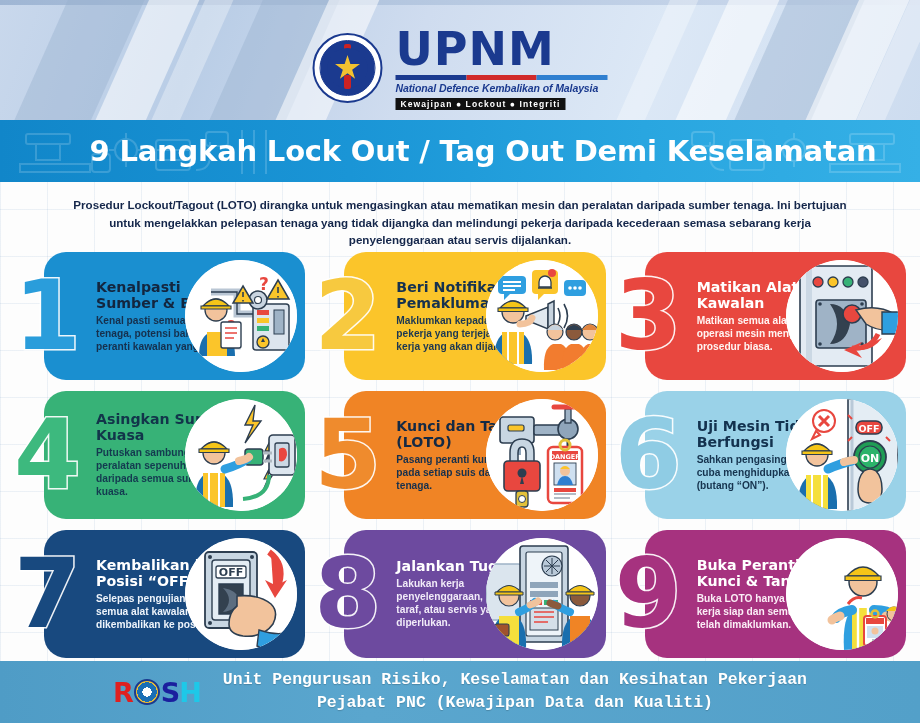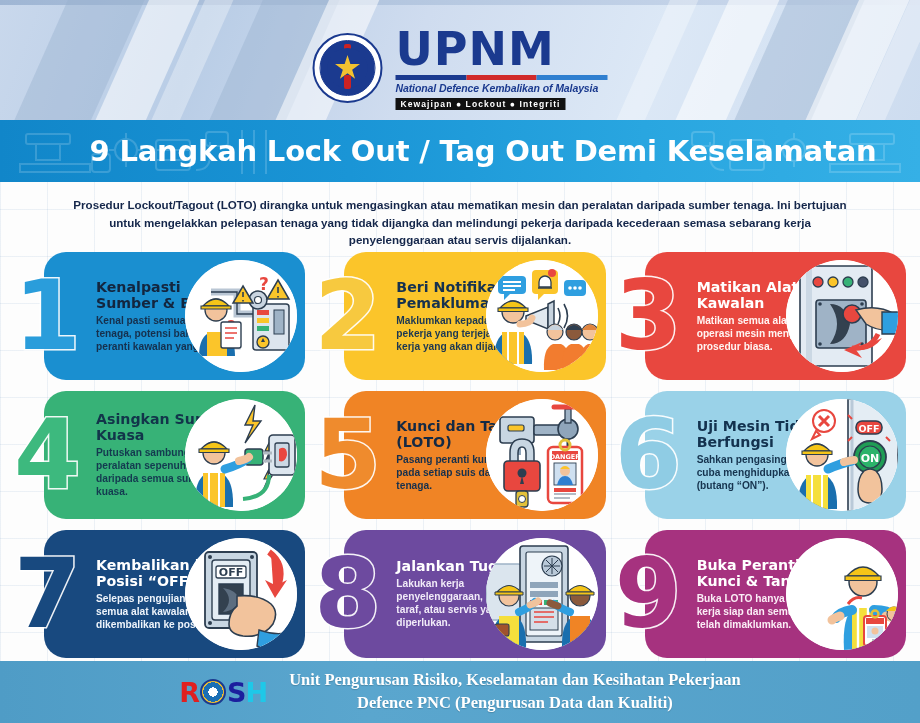--- a/index.html
+++ b/index.html
@@ -245,7 +245,7 @@
     text-align: center;
     color: #ffffff;
     font-size: 16.5px; font-weight: 800; line-height: 1.38;
-    font-family:Liberation Serif, serif;
+    font-family:Liberation Mono, monospace;
     text-shadow: 0 1px 1px rgba(0,0,0,0.18);
   }
 </style>

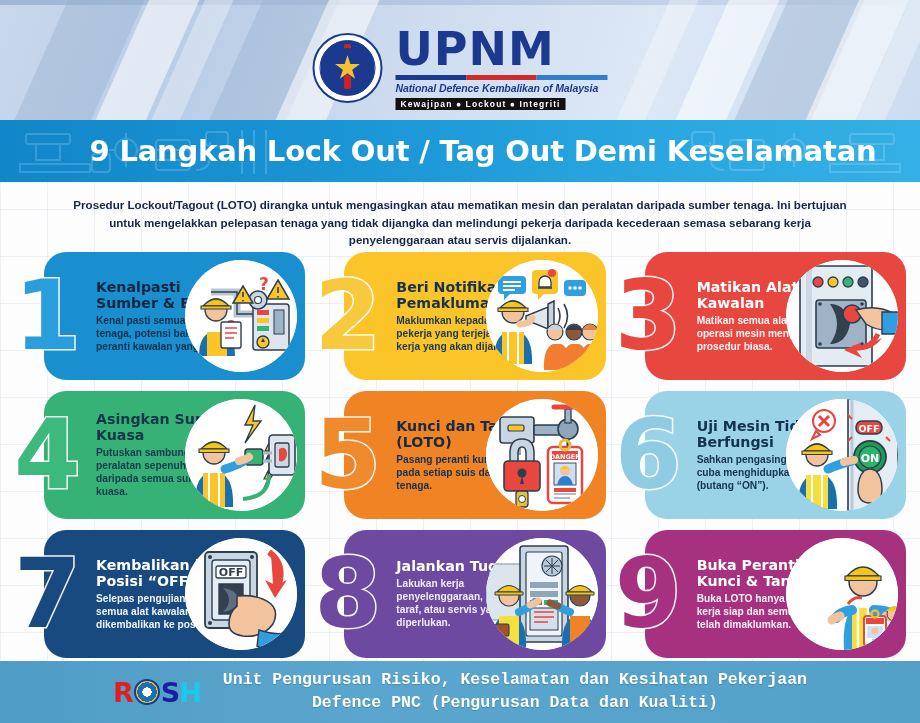--- a/index.html
+++ b/index.html
@@ -679,7 +679,7 @@
     </div>
     <div class="footer-text">
       <div>Unit Pengurusan Risiko, Keselamatan dan Kesihatan Pekerjaan</div>
-      <div>Defence PNC (Pengurusan Data dan Kualiti)</div>
+      <div>Pejabat PNC (Kewajipan Data dan Kualiti)</div>
     </div>
   </div>
 

